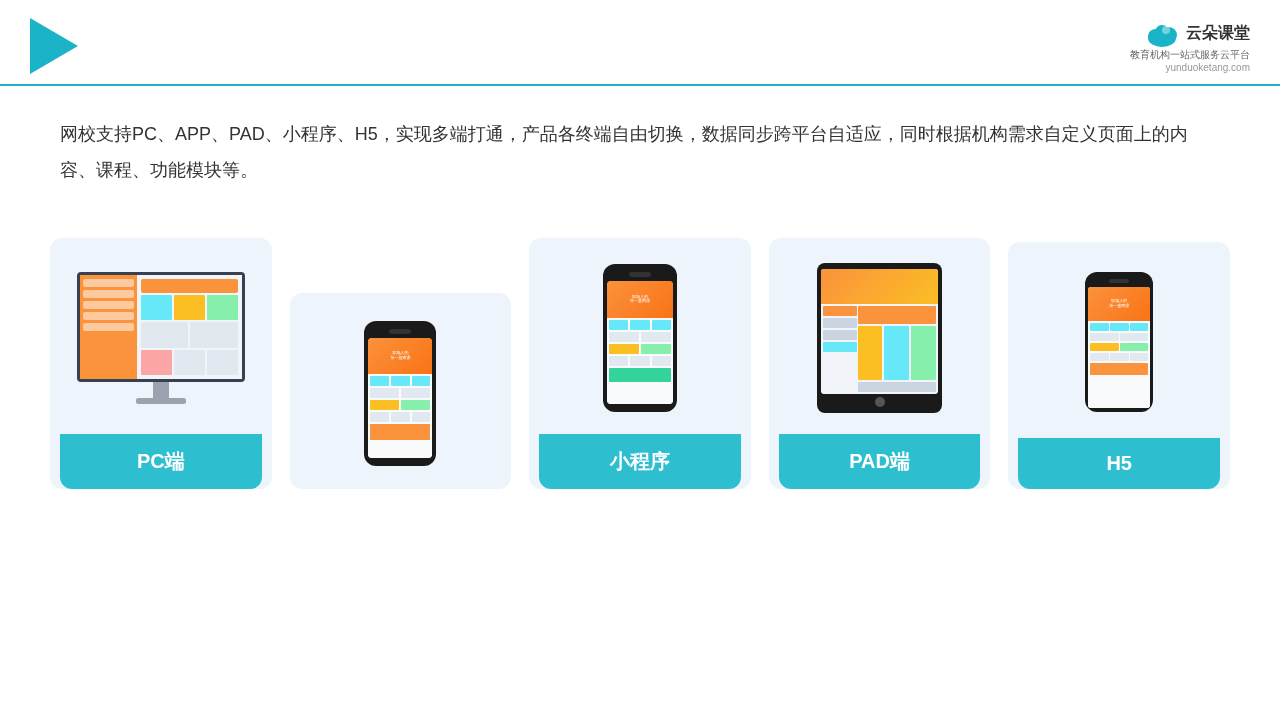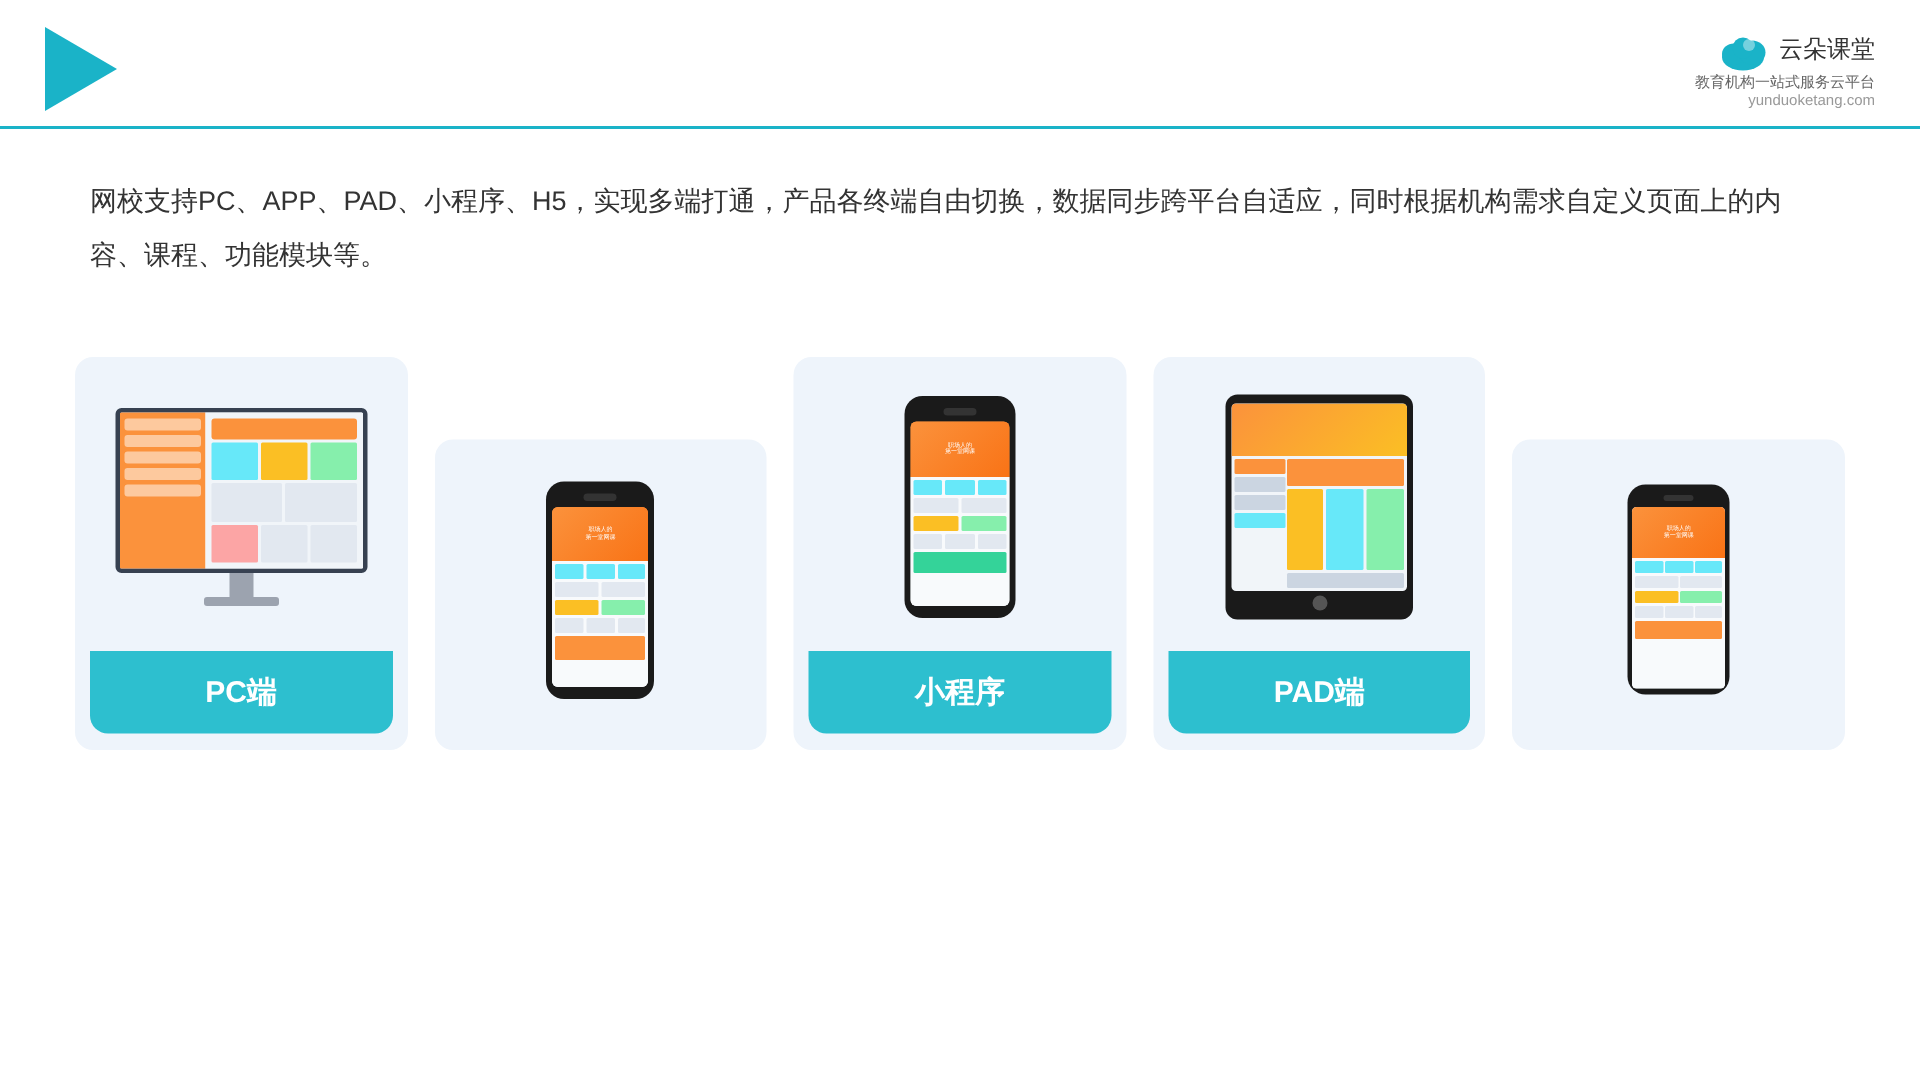--- a/index.html
+++ b/index.html
@@ -54,7 +54,7 @@
     }
     .brand-name {
       font-size: 16px;
-      font-weight: normal;
+      font-weight: bold;
       color: #333;
     }
     .brand-sub {

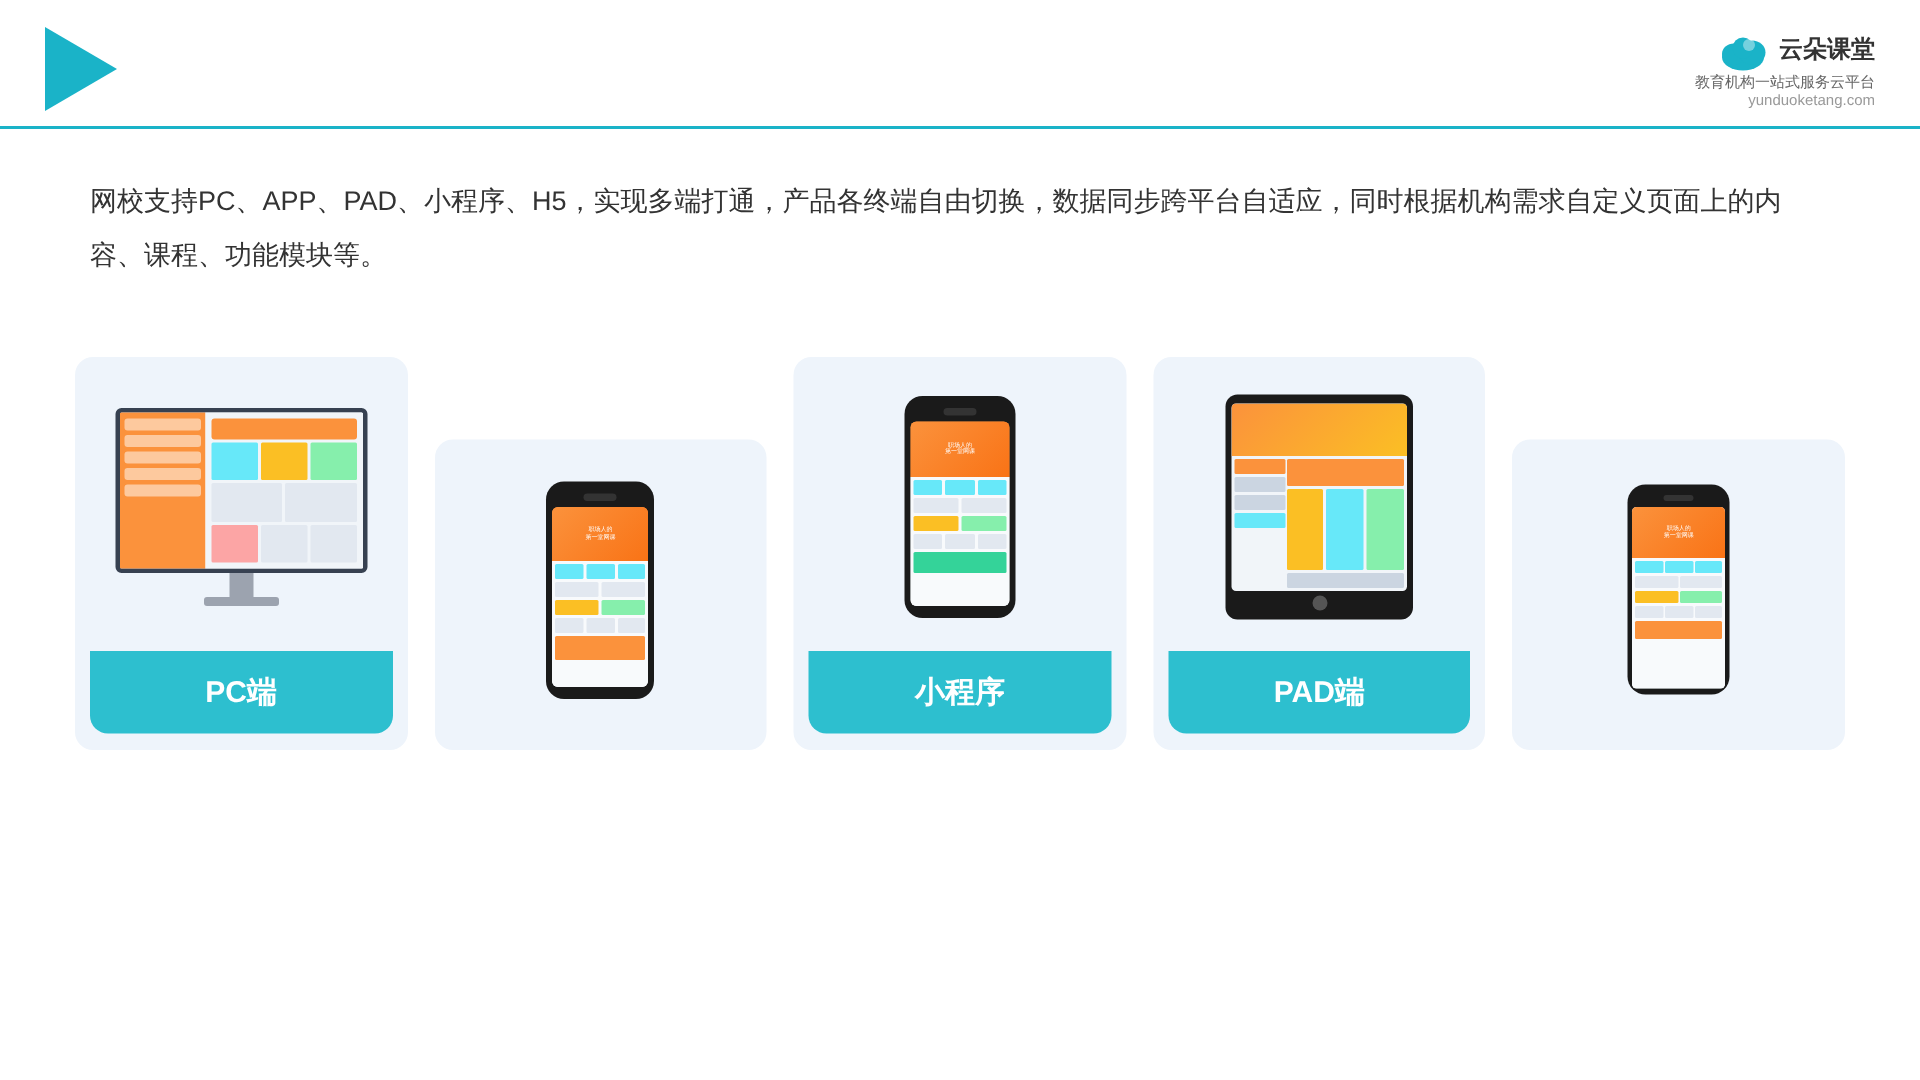--- a/index.html
+++ b/index.html
@@ -92,7 +92,7 @@
       background: #eef4fb;
       border-radius: 12px;
       width: 260px;
-      padding: 20px 10px 11px 10px;
+      padding: 20px 10px 0 10px;
       position: relative;
     }
 

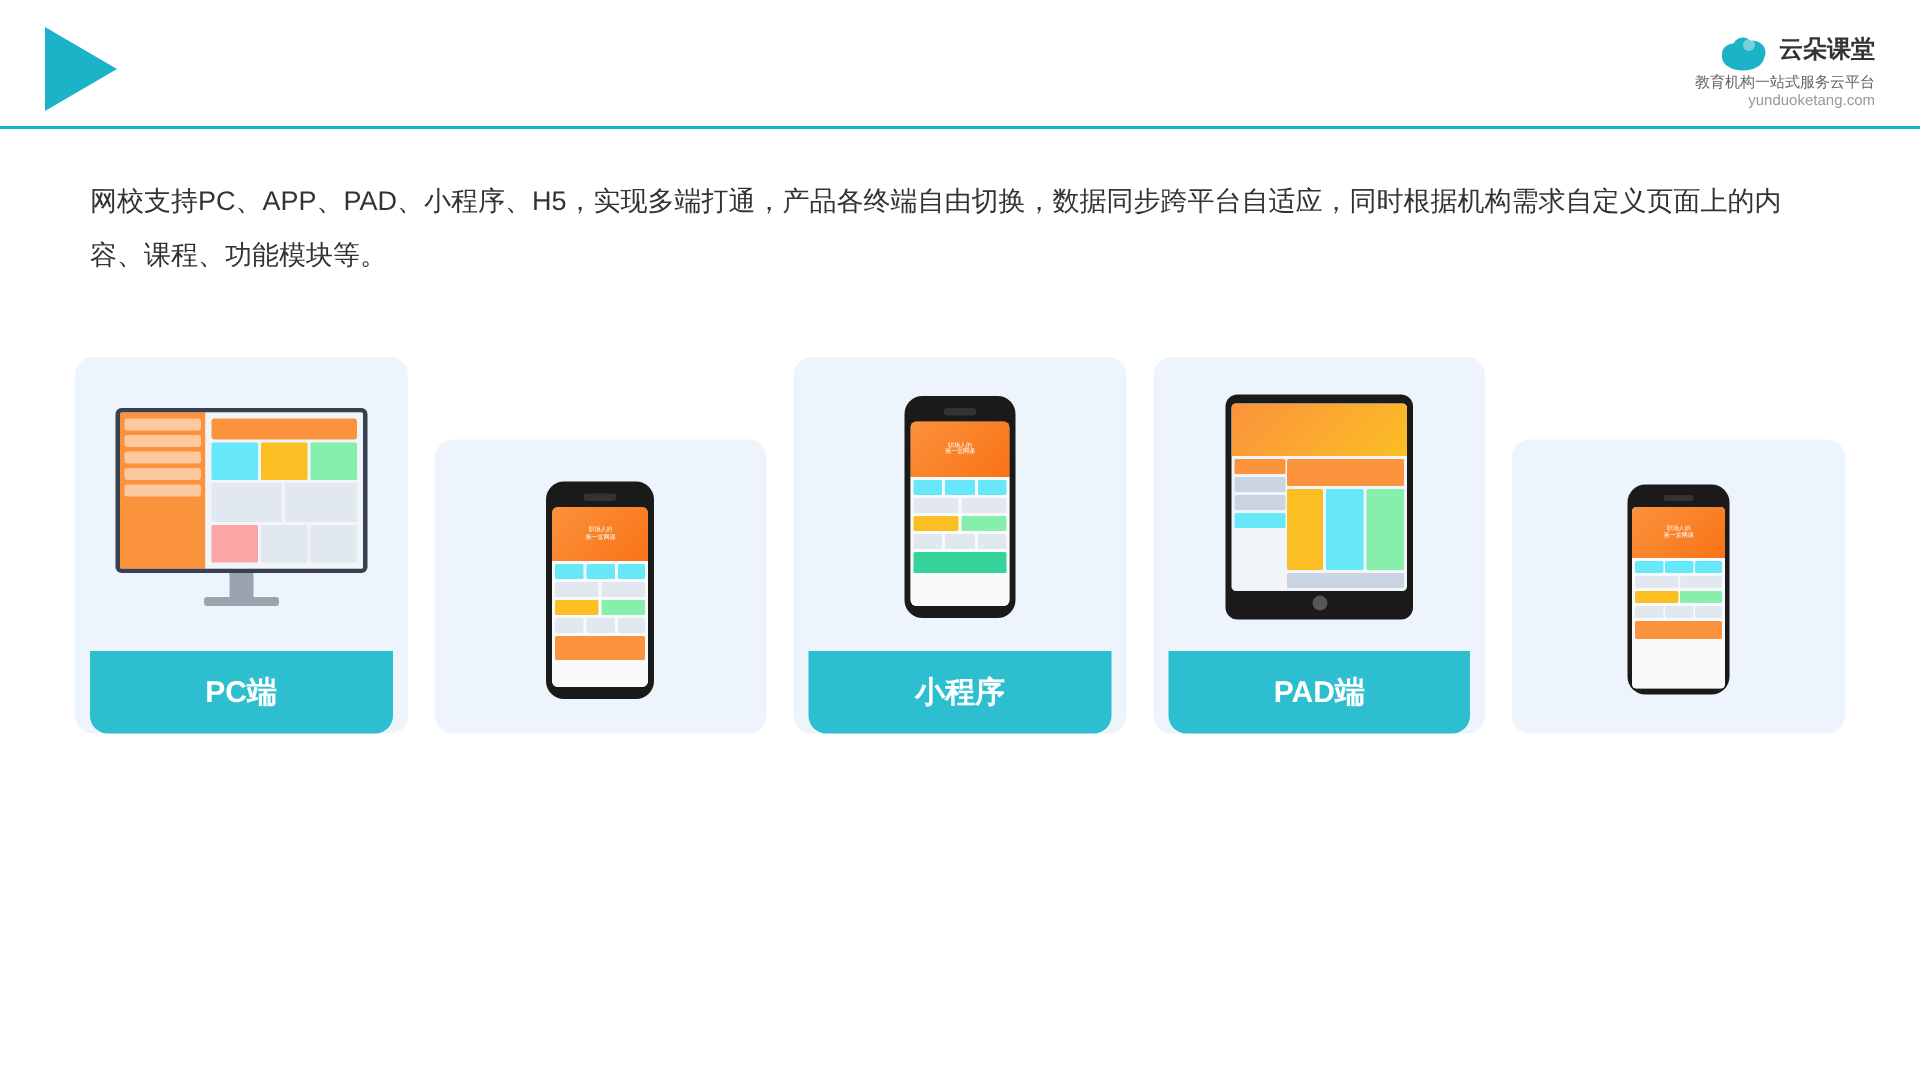--- a/index.html
+++ b/index.html
@@ -589,6 +589,7 @@
         </div>
       </div>
     </div>
+    <div class="card-label">H5</div>
   </div>
 
 </div>

